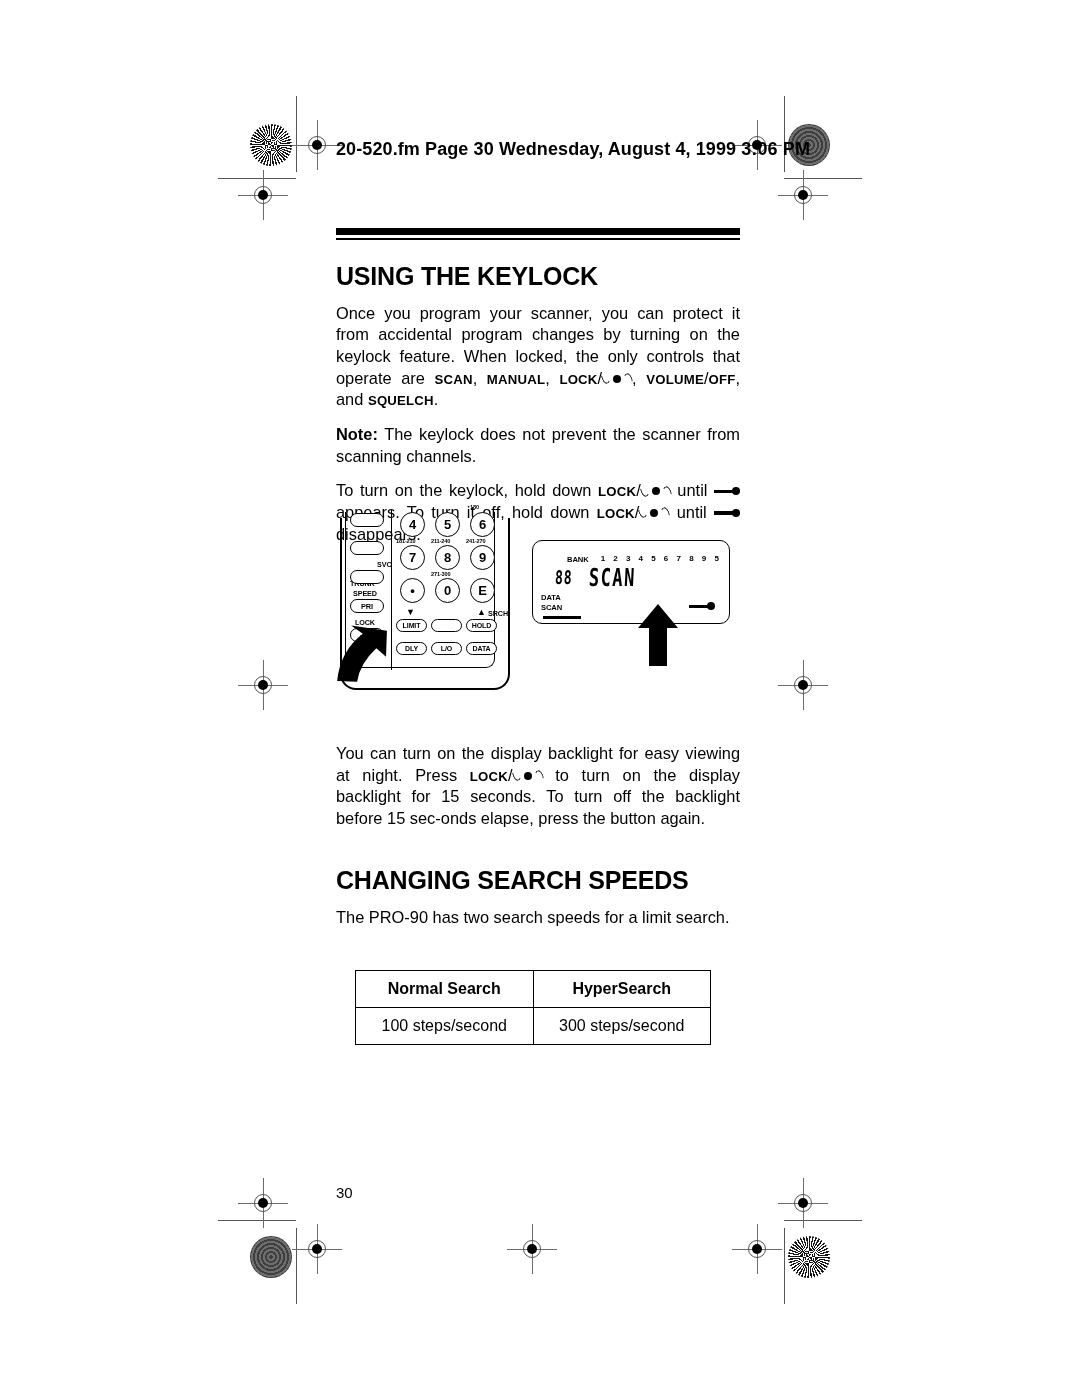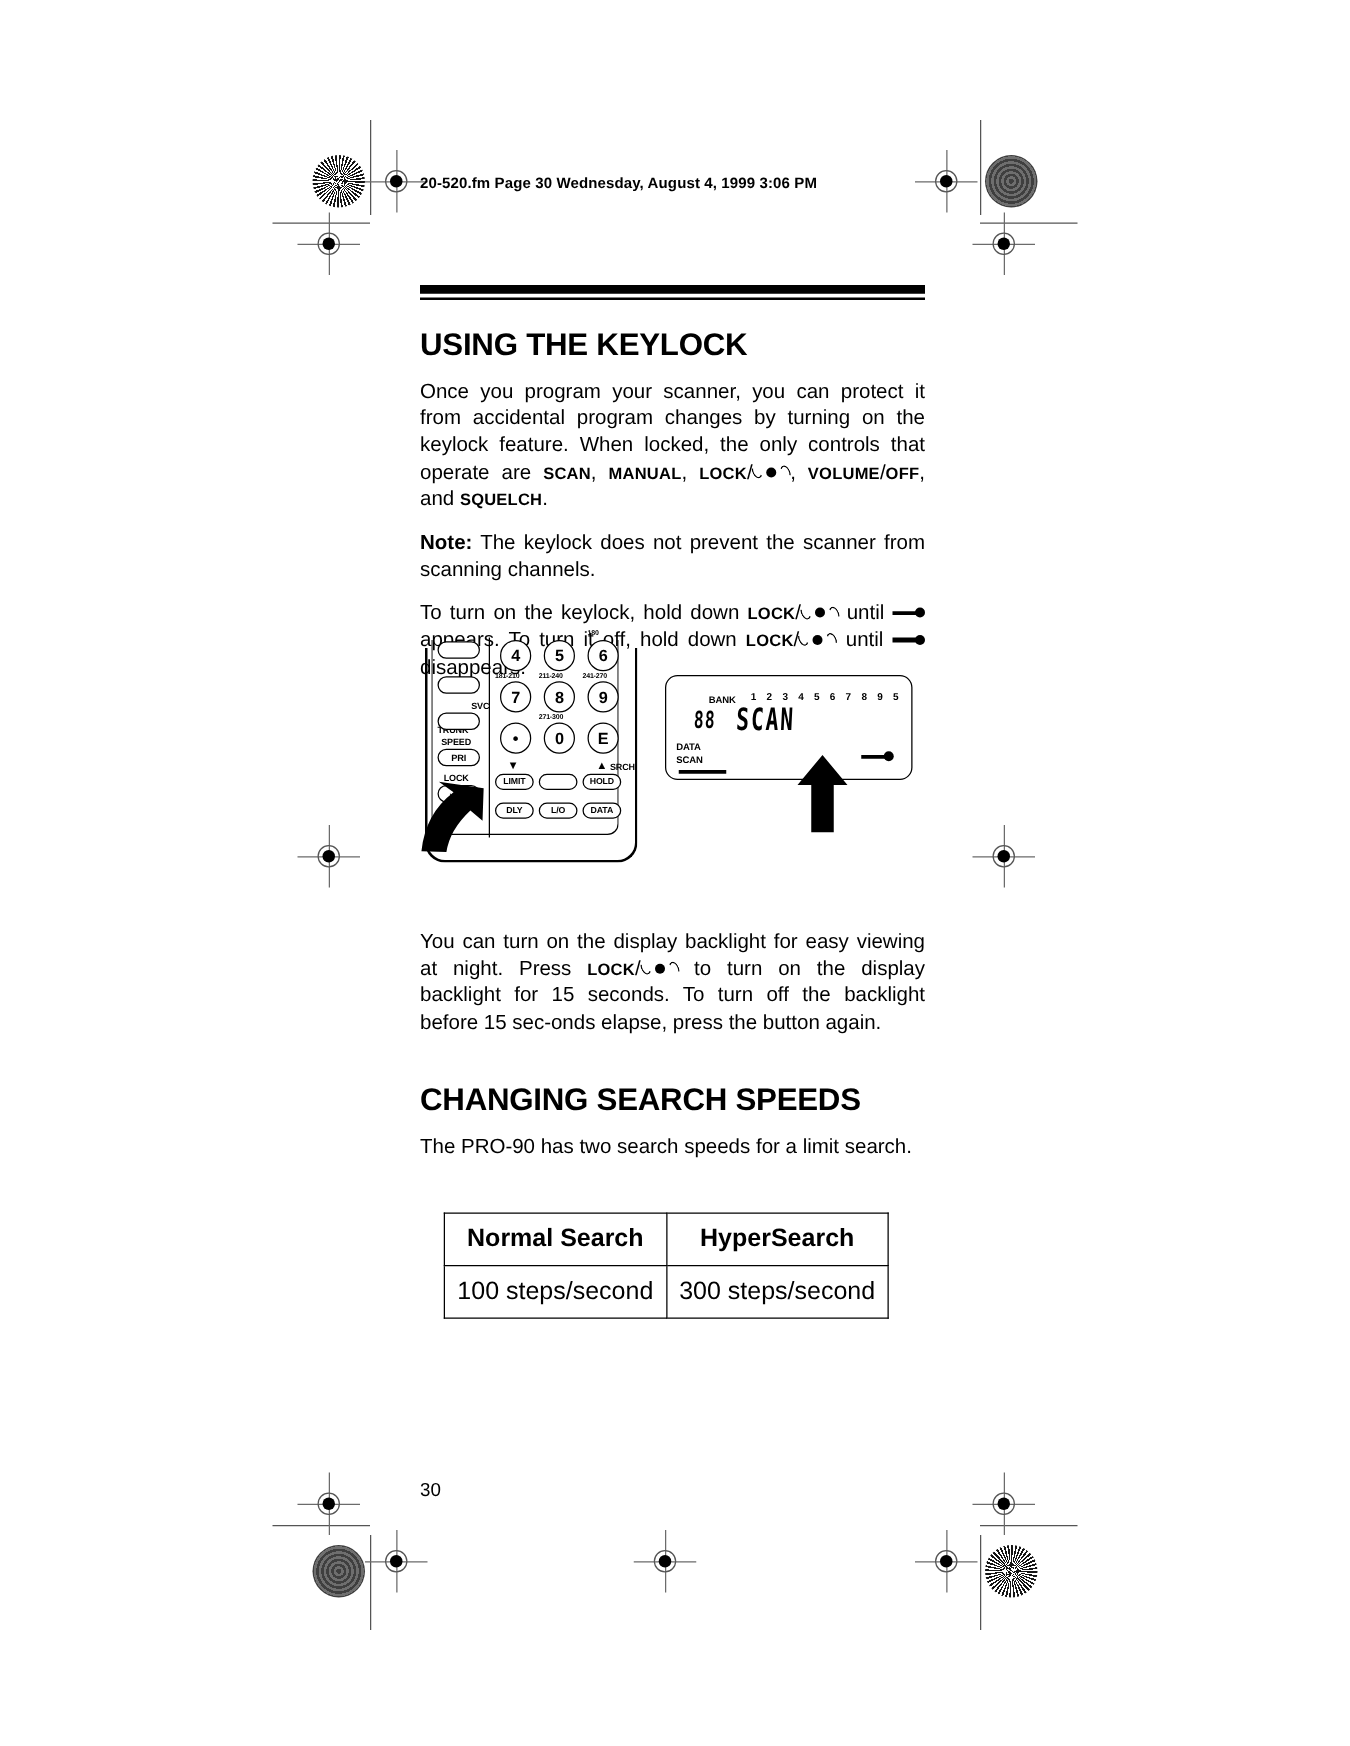--- a/index.html
+++ b/index.html
@@ -76,7 +76,7 @@
   
   .runhead {
     position: absolute;
-    font-size: 12px;
+    font-size: 18px;
     font-weight: bold;
     letter-spacing: 0.1px;
     white-space: nowrap;

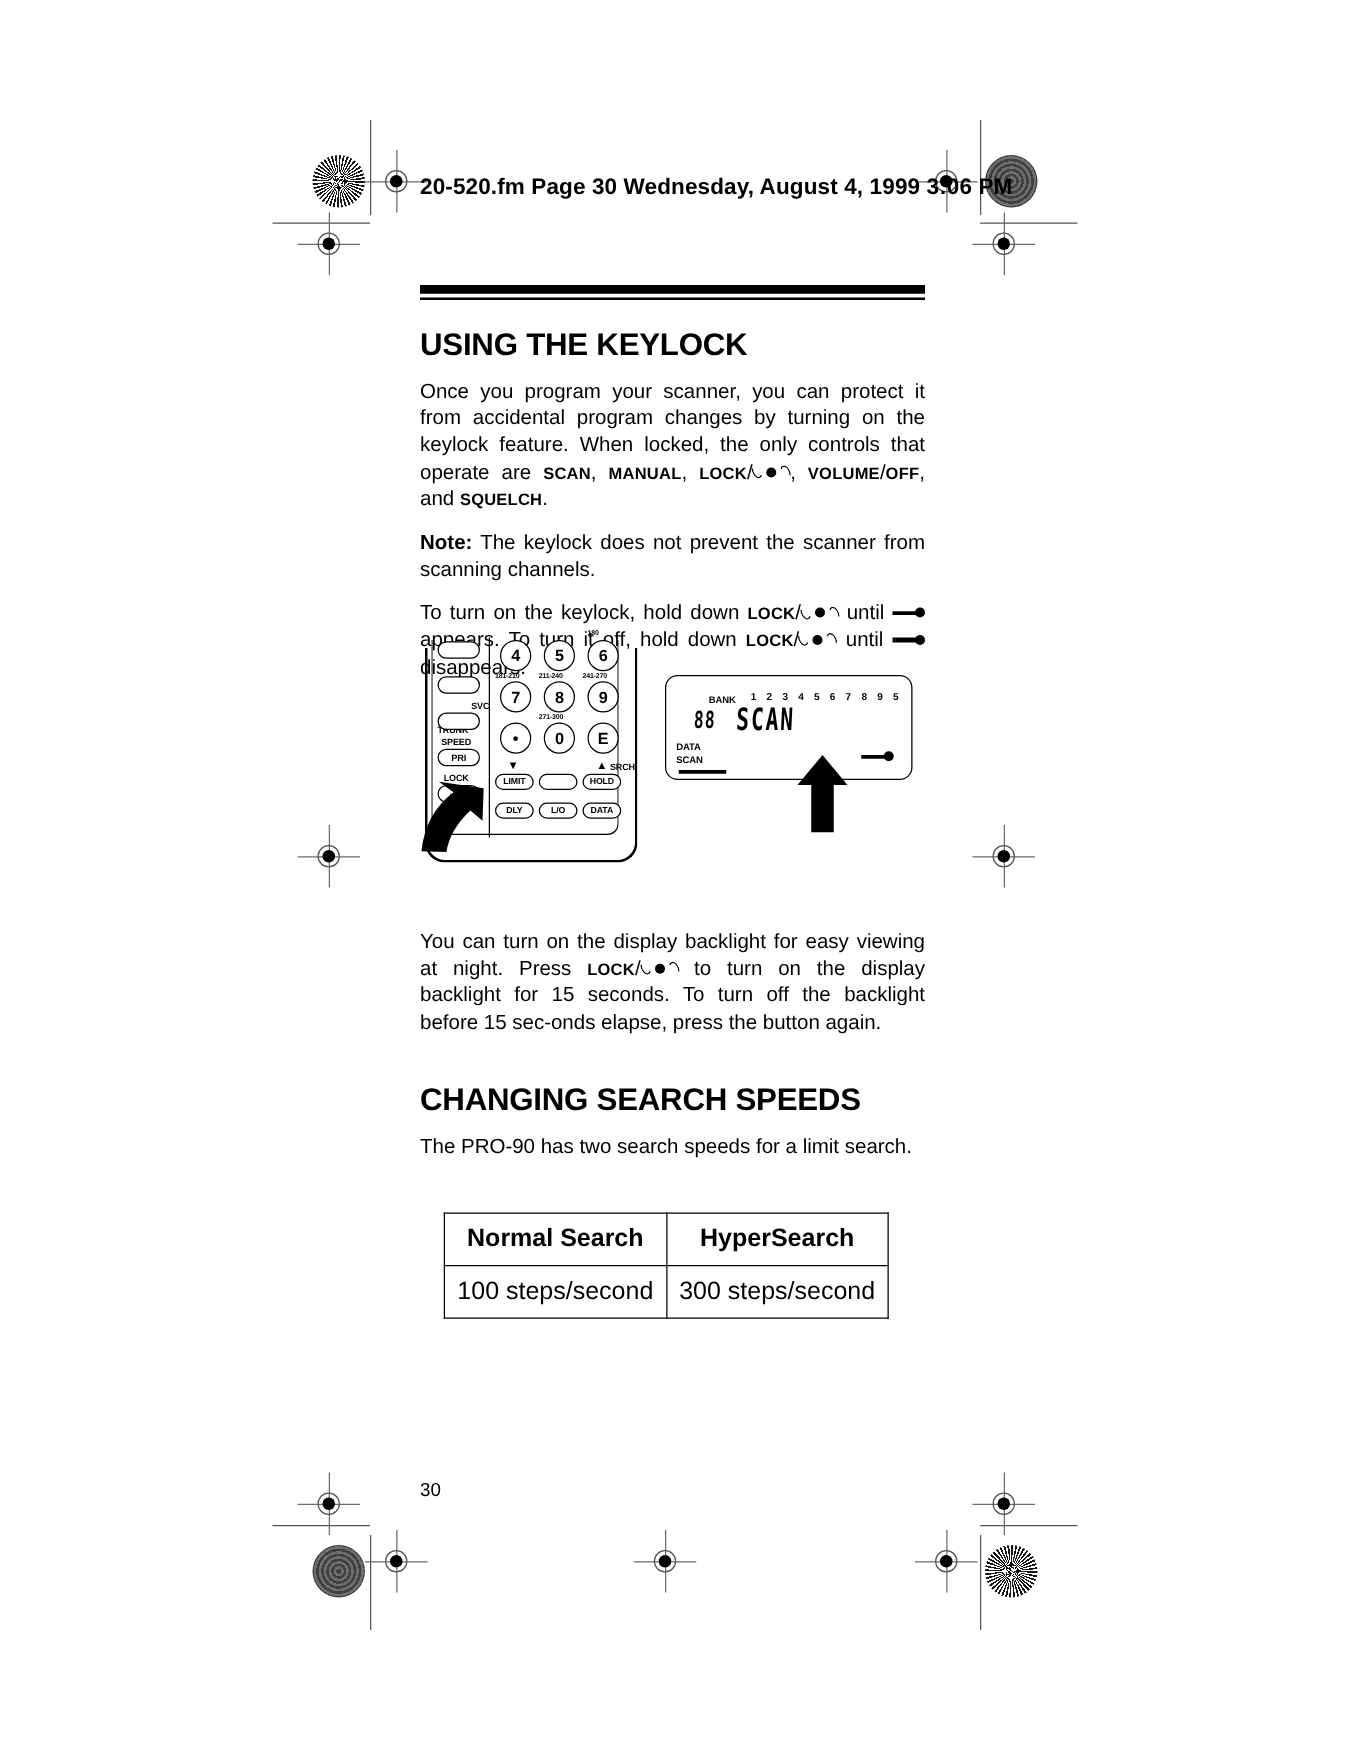--- a/index.html
+++ b/index.html
@@ -360,7 +360,7 @@
     border: 1.6px solid #000;
     padding: 9px 4px;
     text-align: center;
-    font-size: 20px;
+    font-size: 16px;
   }
   .speedtable th {
     font-weight: bold;

